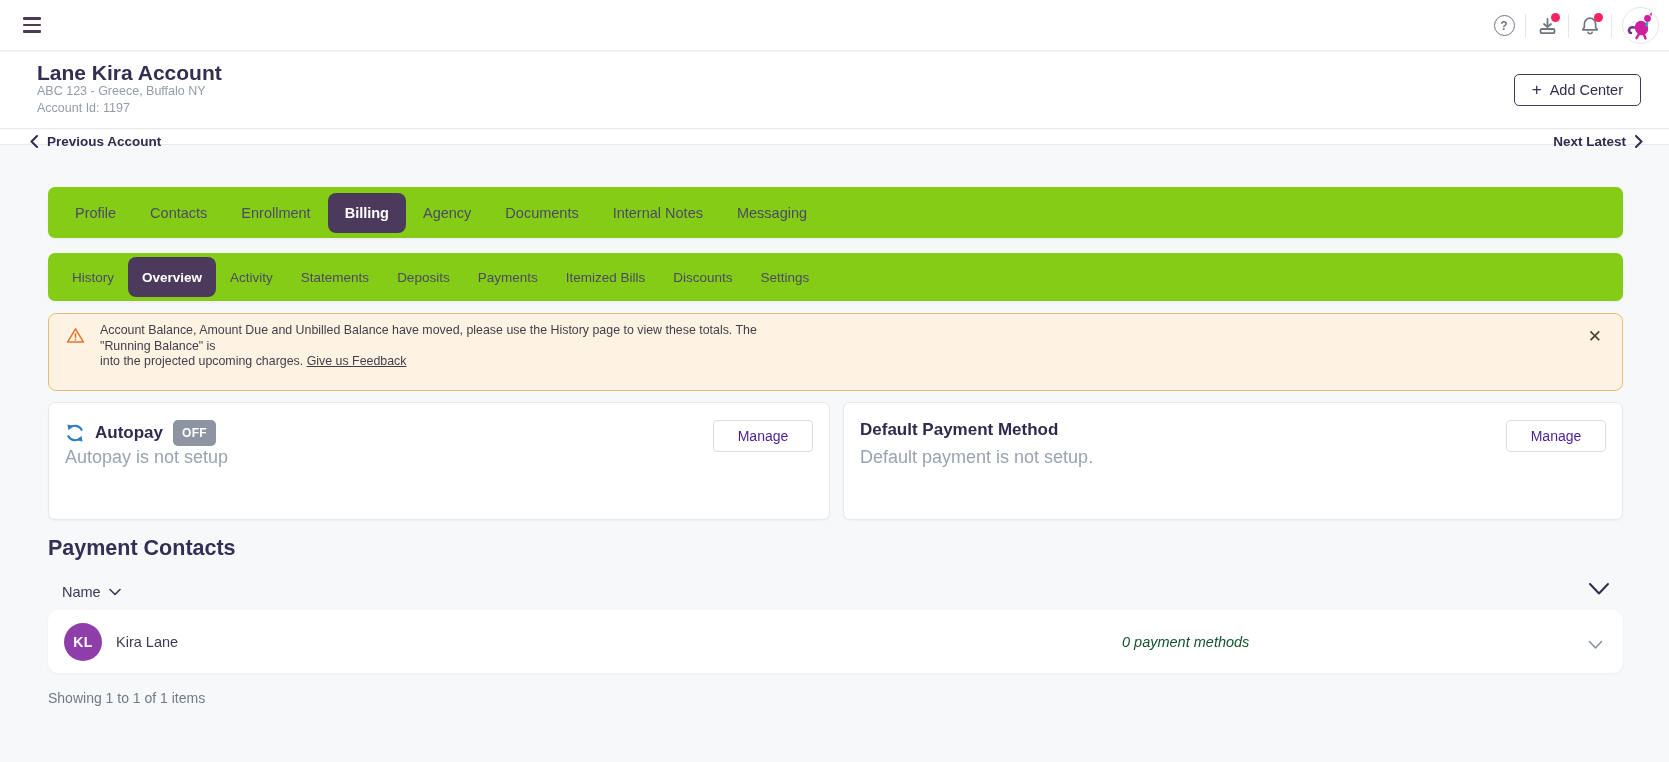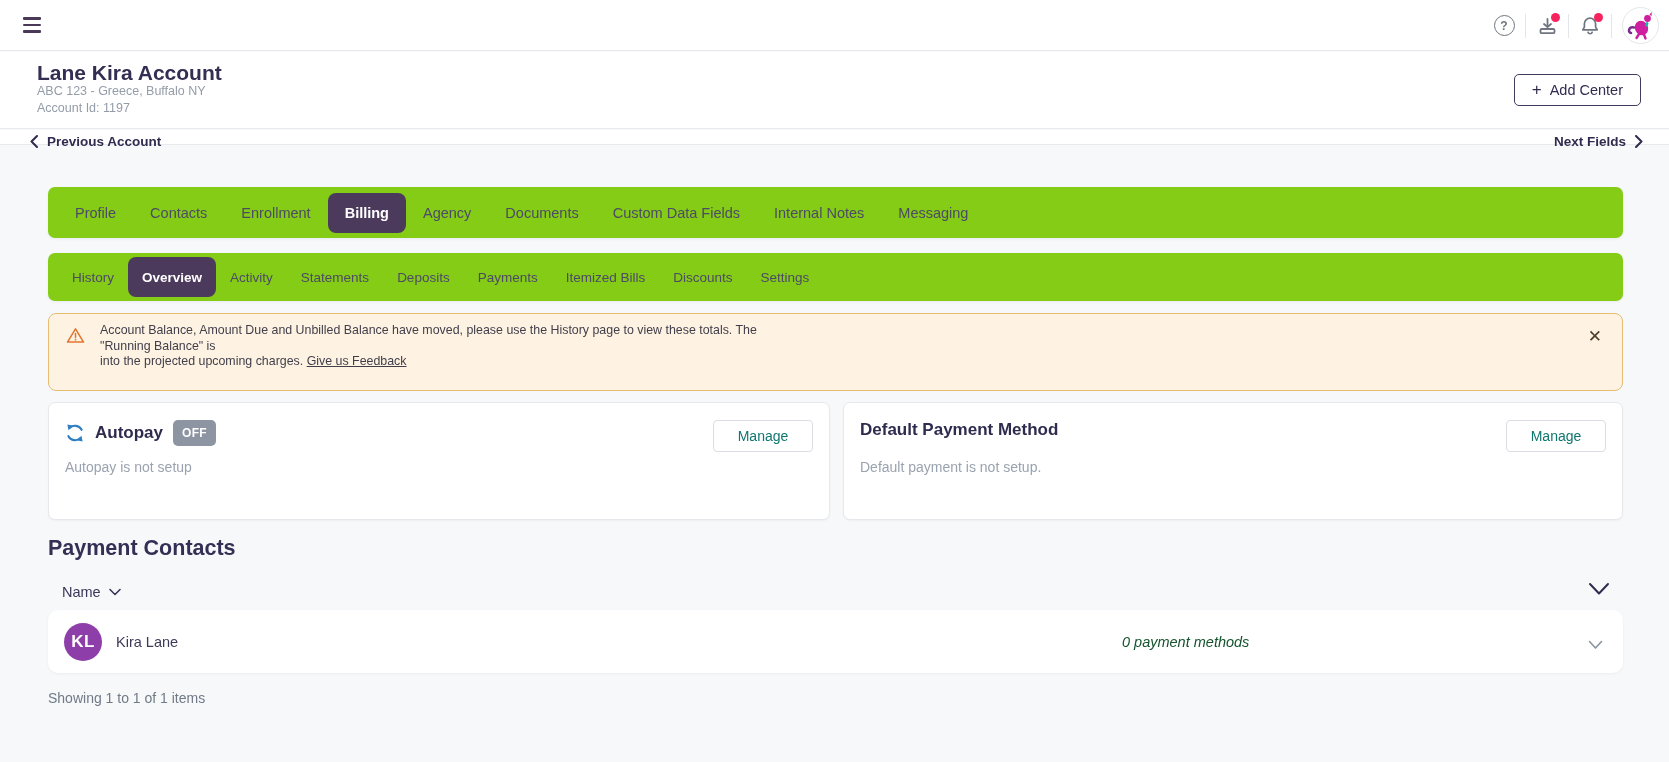--- a/index.html
+++ b/index.html
@@ -135,7 +135,7 @@
     <span>Previous Account</span>
   </div>
   <div class="pager-link pager-next">
-    <span>Next Fields</span>
+    <span>Next Latest</span>
     <svg width="8" height="13" viewBox="0 0 8 13" fill="none" stroke="#302B4F" stroke-width="2" stroke-linecap="round" stroke-linejoin="round">
         <path d="M1 1 L6.5 6.5 L1 12"></path>
       </svg>

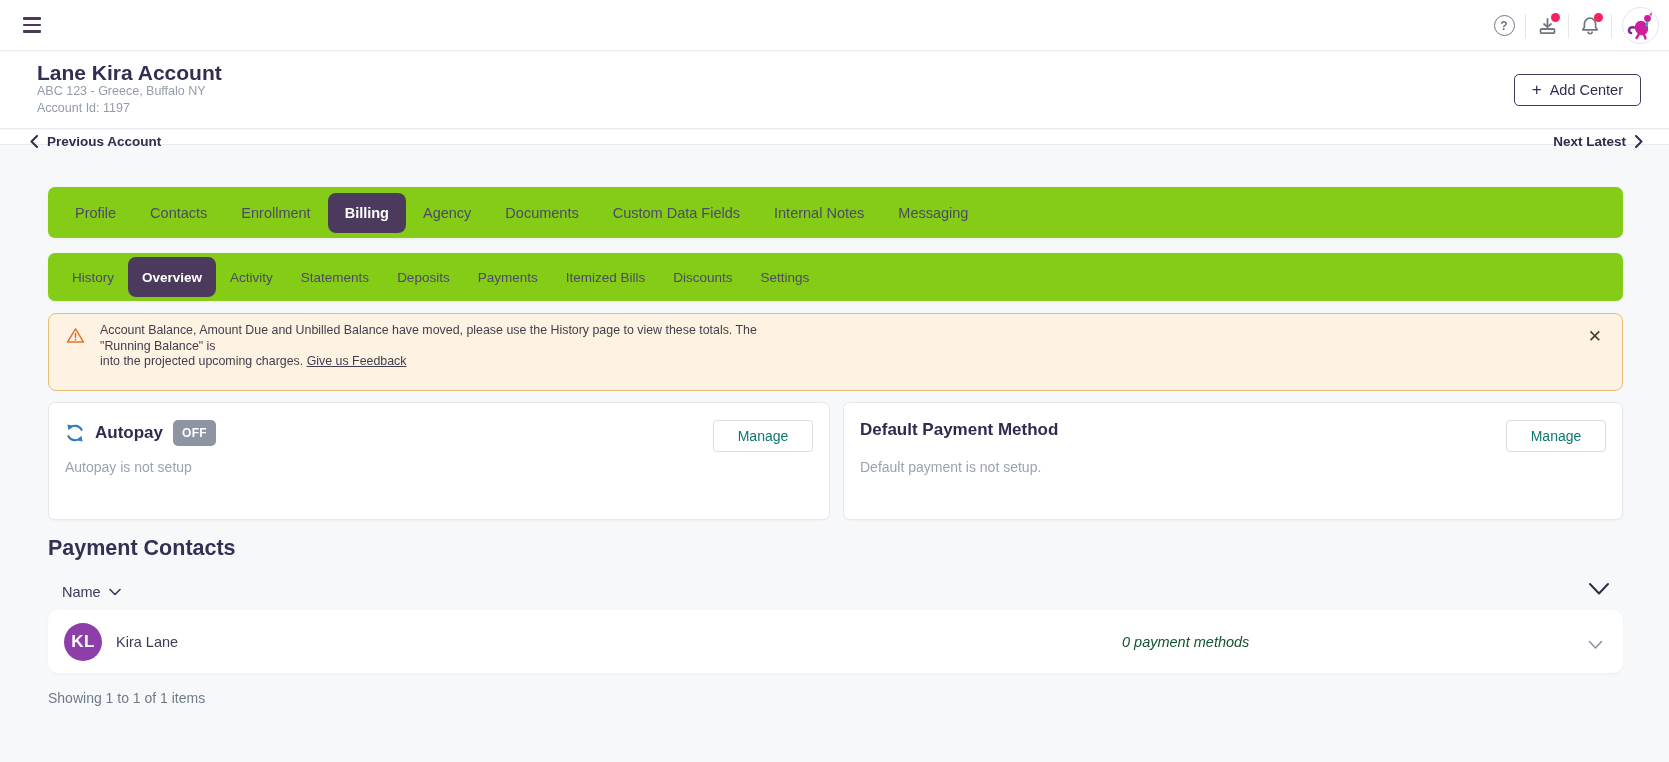--- a/index.html
+++ b/index.html
@@ -149,7 +149,6 @@
   <span class="tab active">Billing</span>
   <span class="tab">Agency</span>
   <span class="tab">Documents</span>
-  <span class="tab">Custom Data Fields</span>
   <span class="tab">Internal Notes</span>
   <span class="tab">Messaging</span>
 </div>

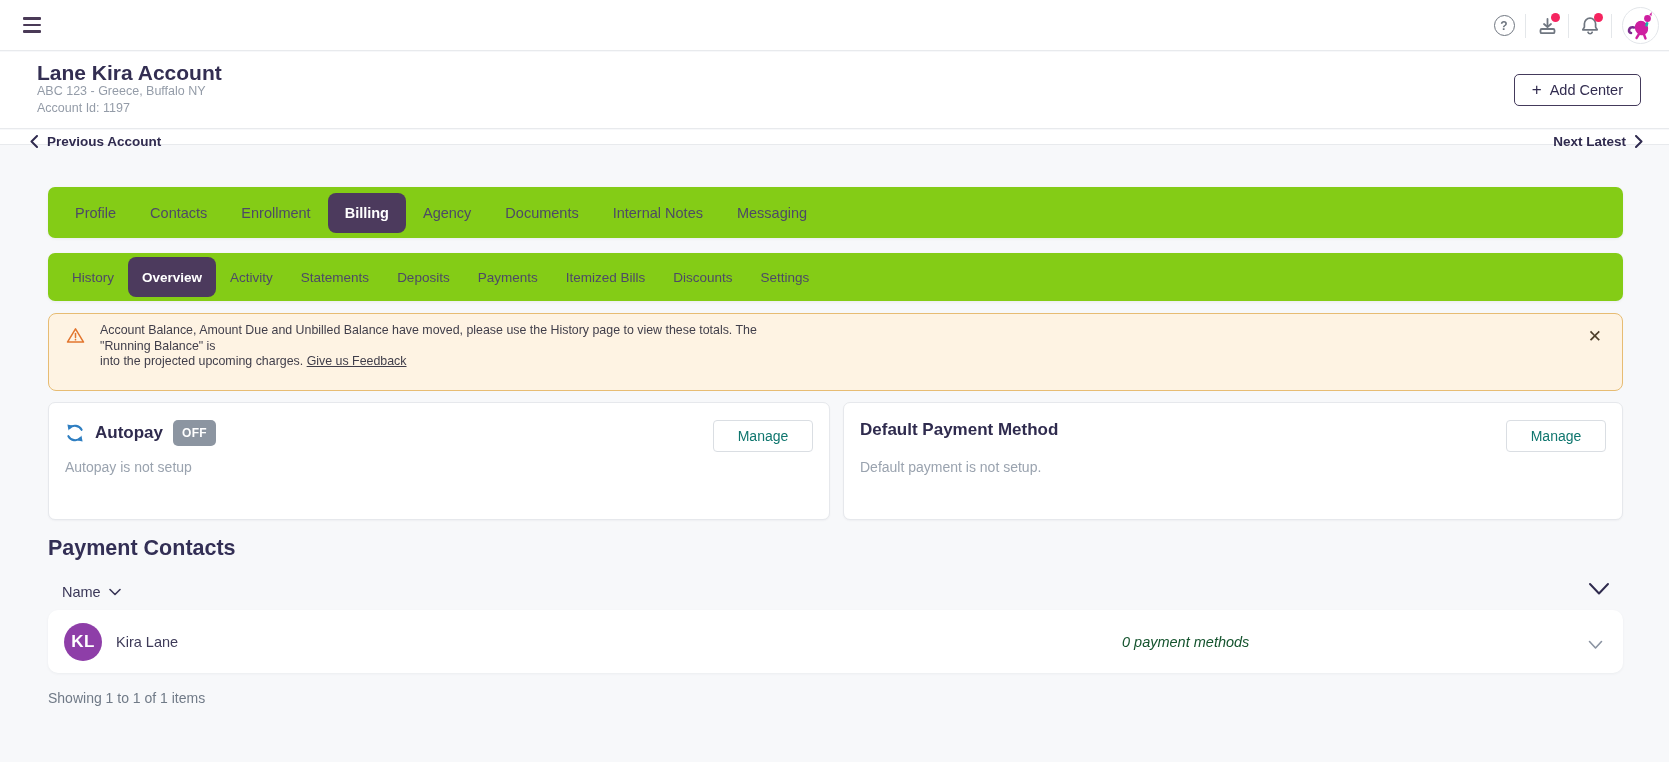--- a/index.html
+++ b/index.html
@@ -60,7 +60,7 @@
   .card-title { font-size:17px; font-weight:bold; color:#2F2B4E; }
   .off-badge { background:var(--badge,#8C95A1); color:#fff; font-size:12px; font-weight:bold; padding:6px 9px; border-radius:5px; letter-spacing:.3px; }
   .card-desc { position:absolute; left:16px; top:56px; font-size:14px; color:#9AA3AF; }
-  .manage-btn { position:absolute; right:16px; top:17px; width:100px; height:32px; background:#fff; border:1px solid #DADEE3; border-radius:4px; font-size:14px; color:#0f766e; font-family:inherit; cursor:pointer; }
+  .manage-btn { position:absolute; right:16px; top:17px; width:100px; height:32px; background:#fff; border:1px solid #DADEE3; border-radius:4px; font-size:14px; color:#4c1d95; font-family:inherit; cursor:pointer; }
 
   
   .pc-heading { position:absolute; left:48px; top:536px; font-size:21.5px; font-weight:600; color:#332F55; }

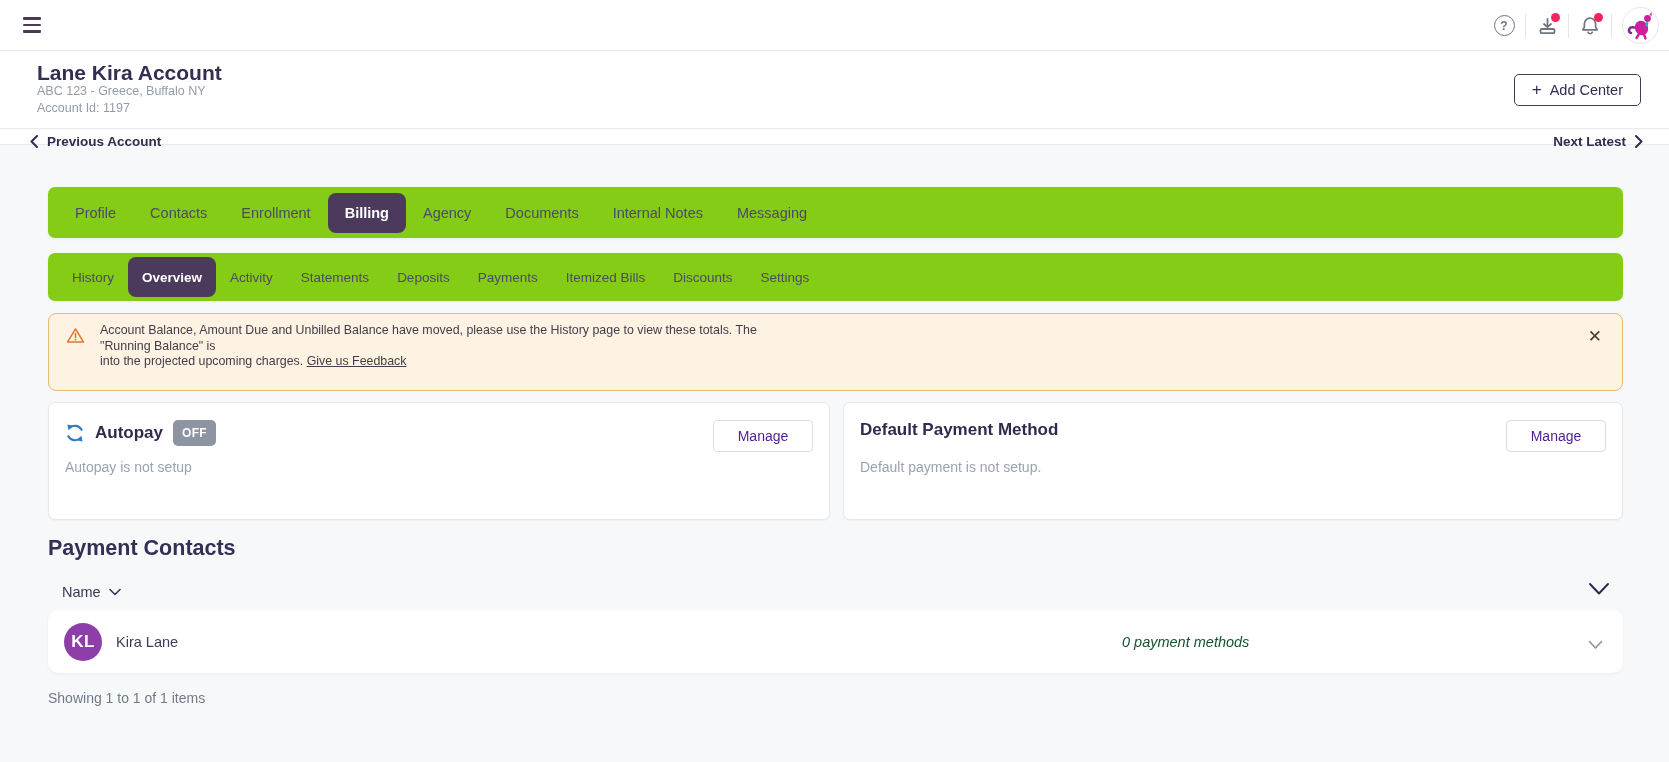--- a/index.html
+++ b/index.html
@@ -59,7 +59,7 @@
   .card-titlerow { position:absolute; left:16px; top:17px; display:flex; align-items:center; gap:10px; }
   .card-title { font-size:17px; font-weight:bold; color:#2F2B4E; }
   .off-badge { background:var(--badge,#8C95A1); color:#fff; font-size:12px; font-weight:bold; padding:6px 9px; border-radius:5px; letter-spacing:.3px; }
-  .card-desc { position:absolute; left:16px; top:56px; font-size:14px; color:#9AA3AF; }
+  .card-desc { position:absolute; left:16px; top:44px; font-size:18px; color:#9AA3AF; }
   .manage-btn { position:absolute; right:16px; top:17px; width:100px; height:32px; background:#fff; border:1px solid #DADEE3; border-radius:4px; font-size:14px; color:#4c1d95; font-family:inherit; cursor:pointer; }
 
   

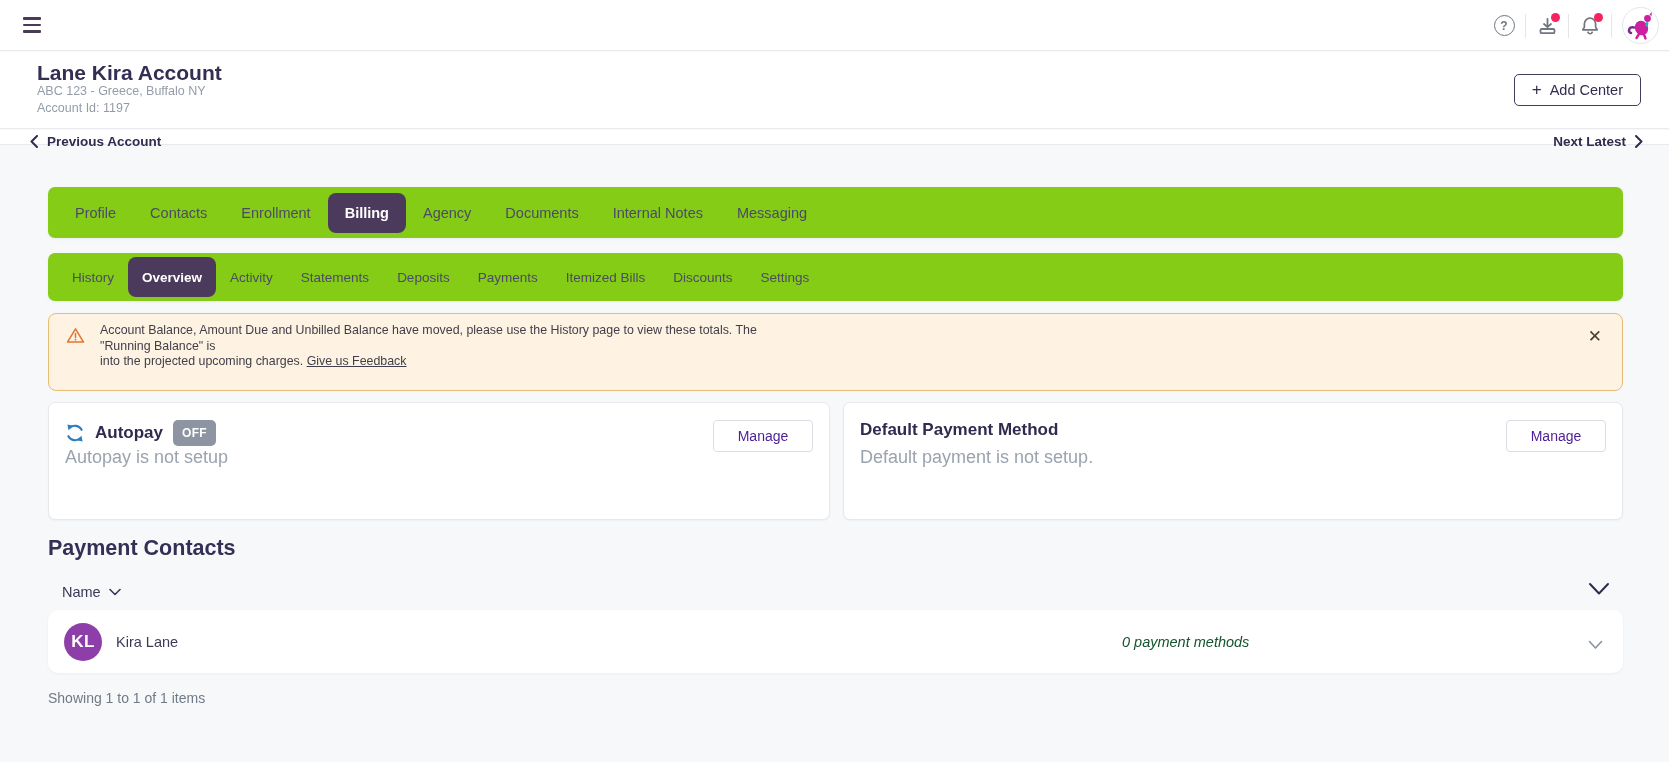--- a/index.html
+++ b/index.html
@@ -67,7 +67,7 @@
   .pc-sort { position:absolute; left:62px; top:584px; display:flex; align-items:center; gap:8px; font-size:14.5px; color:#3A3758; cursor:pointer; }
   .pc-collapse { position:absolute; left:1588px; top:582px; cursor:pointer; }
   .pc-row { position:absolute; left:48px; top:610px; width:1575px; height:63px; background:#fff; border-radius:10px; box-shadow:0 1px 3px rgba(25,30,60,.05); display:flex; align-items:center; cursor:pointer; }
-  .pc-avatar { margin-left:16px; width:38px; height:38px; border-radius:50%; background:var(--avatar,#8E3EA8); color:#fff; font-size:17px; font-weight:bold; display:flex; align-items:center; justify-content:center; letter-spacing:.4px; }
+  .pc-avatar { margin-left:16px; width:38px; height:38px; border-radius:50%; background:var(--avatar,#8E3EA8); color:#fff; font-size:14px; font-weight:bold; display:flex; align-items:center; justify-content:center; letter-spacing:.4px; }
   .pc-name { margin-left:14px; font-size:14.5px; color:#3E3B59; }
   .pc-methods { position:absolute; left:1074px; font-size:14.5px; color:#14532d;font-style:italic; }
   .pc-row-chevron { position:absolute; right:20px; top:26px; }

